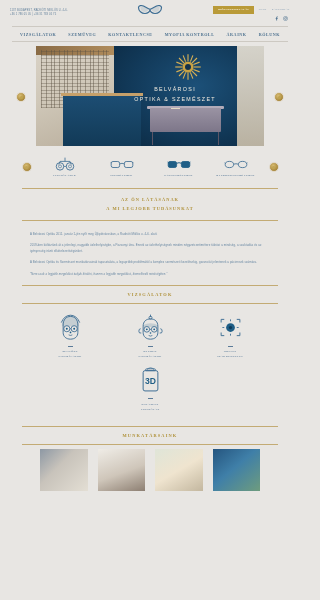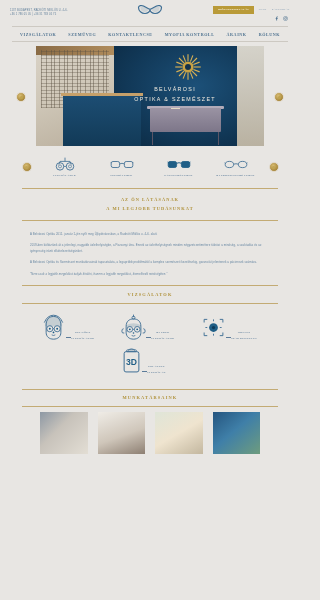--- a/index.html
+++ b/index.html
@@ -126,7 +126,7 @@
   .vhead .t { text-align:center; padding: 6px 0; font-family:"Liberation Serif", serif;
               color:#b0923c; font-size:4.4px; letter-spacing:1.15px; text-transform:uppercase; font-weight:bold; }
   .vgrid { display:flex; justify-content:center; gap: 22px; margin-top: 11px; }
-  .vcell { width: 58px; display:flex; flex-direction:row; align-items:flex-end; }
+  .vcell { width: 58px; display:flex; flex-direction:column; align-items:center; }
   .vicon { height: 26px; display:flex; align-items:center; justify-content:center; }
   .vdash { width: 5px; height:.7px; background:#5b7b99; margin: 5px 0 3px; }
   .vlabel {

